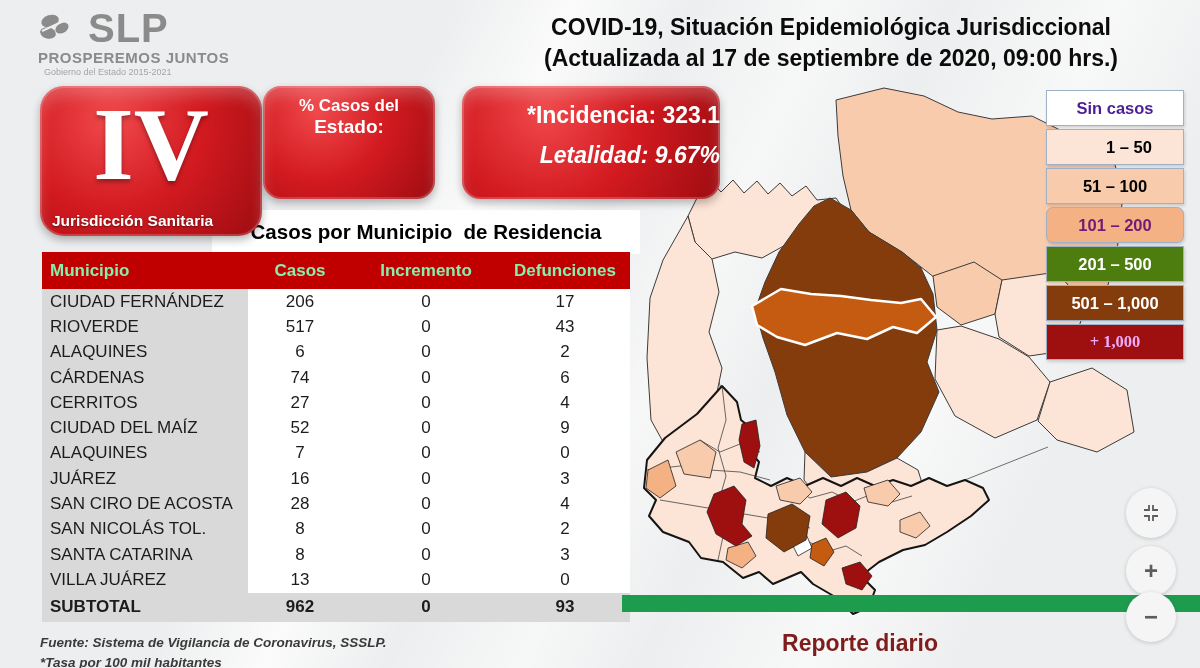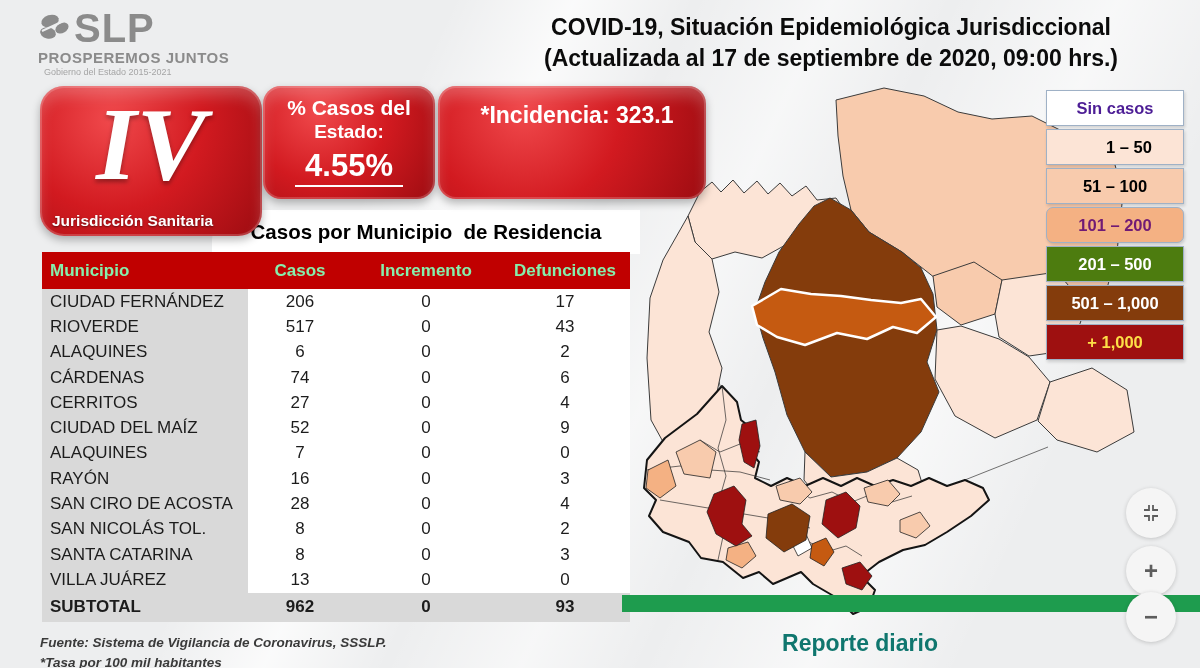--- a/index.html
+++ b/index.html
@@ -16,7 +16,7 @@
 
   
   .logo{position:absolute;left:38px;top:8px;z-index:3;color:#8b8b8b;}
-  .logo .row1{display:flex;align-items:center;gap:2px;}
+  .logo .row1{display:flex;align-items:center;gap:16px;}
   .logo .brand{font-size:40px;font-weight:bold;letter-spacing:1px;color:#8b8b8b;line-height:1;}
   .logo .tagline{font-size:15px;font-weight:bold;color:#8b8b8b;letter-spacing:.5px;margin-top:1px;}
   .logo .subtitle{font-size:9px;color:#a5a5a5;margin-top:1px;margin-left:6px;}

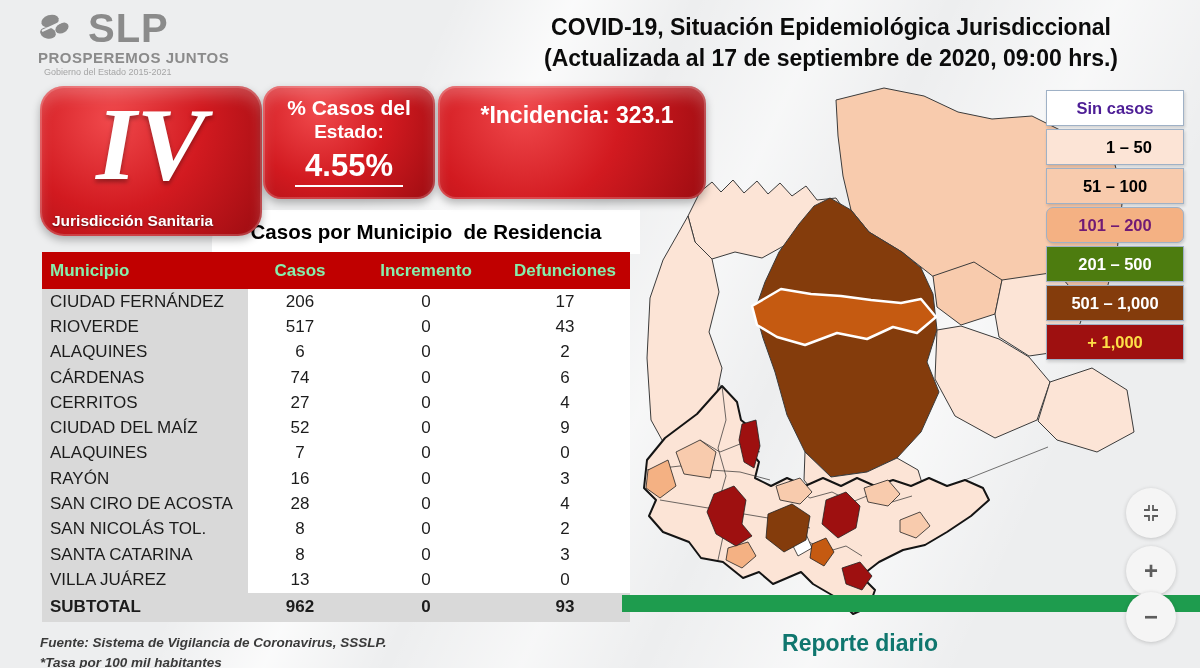--- a/index.html
+++ b/index.html
@@ -32,7 +32,7 @@
   .badge-iv{left:40px;top:86px;width:222px;height:150px;border-radius:24px;}
   .badge-iv .numeral{
     font-family:"Liberation Serif",serif;font-weight:bold;font-size:104px;line-height:1;
-    text-align:center;margin-top:6px;text-shadow:0 3px 4px rgba(0,0,0,.35);font-style:italic;}
+    text-align:center;margin-top:6px;text-shadow:0 3px 4px rgba(0,0,0,.35);}
   .badge-iv .band{
     position:absolute;left:12px;bottom:6px;font-size:15.5px;font-weight:bold;
     text-shadow:0 1px 2px rgba(0,0,0,.5);}

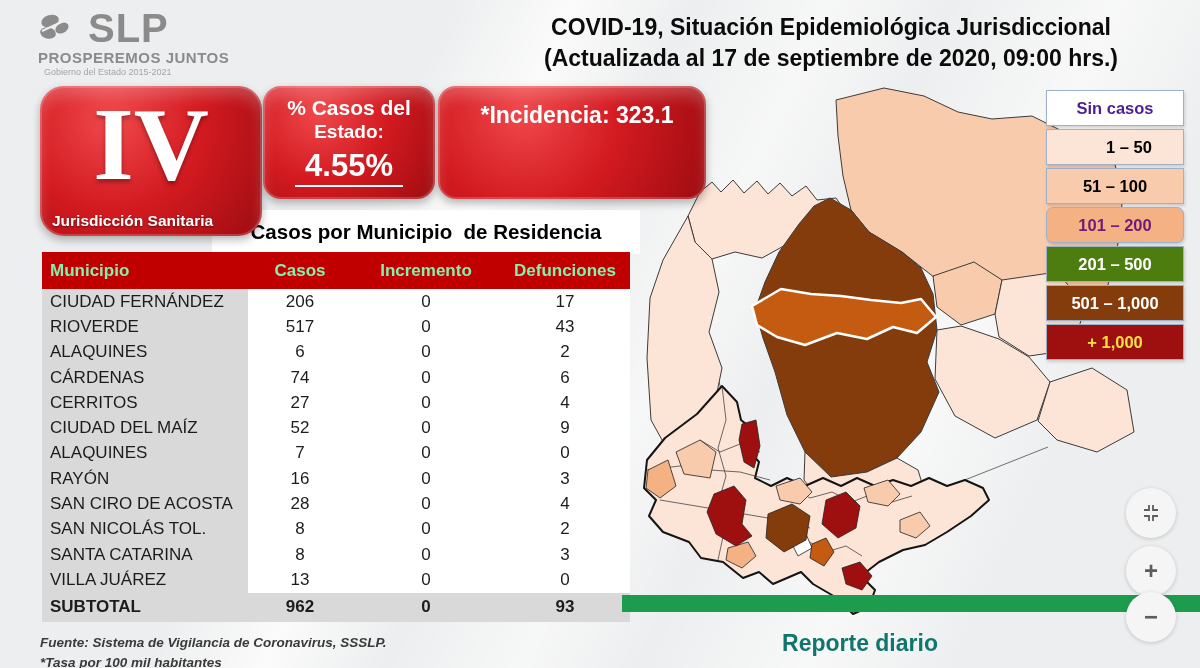--- a/index.html
+++ b/index.html
@@ -37,7 +37,7 @@
     position:absolute;left:12px;bottom:6px;font-size:15.5px;font-weight:bold;
     text-shadow:0 1px 2px rgba(0,0,0,.5);}
   .badge-share{left:263px;top:86px;width:172px;height:113px;text-align:center;}
-  .badge-share .l{font-size:21px;font-weight:bold;line-height:1.25;margin-top:9px;}
+  .badge-share .l{font-size:17px;font-weight:bold;line-height:1.25;margin-top:9px;}
   .badge-share .l2{font-size:19px;font-weight:bold;line-height:1.2;}
   .badge-share .v{font-size:31px;font-weight:bold;display:inline-block;border-bottom:2px solid #fff;
     padding:2px 10px 1px;margin-top:2px;}

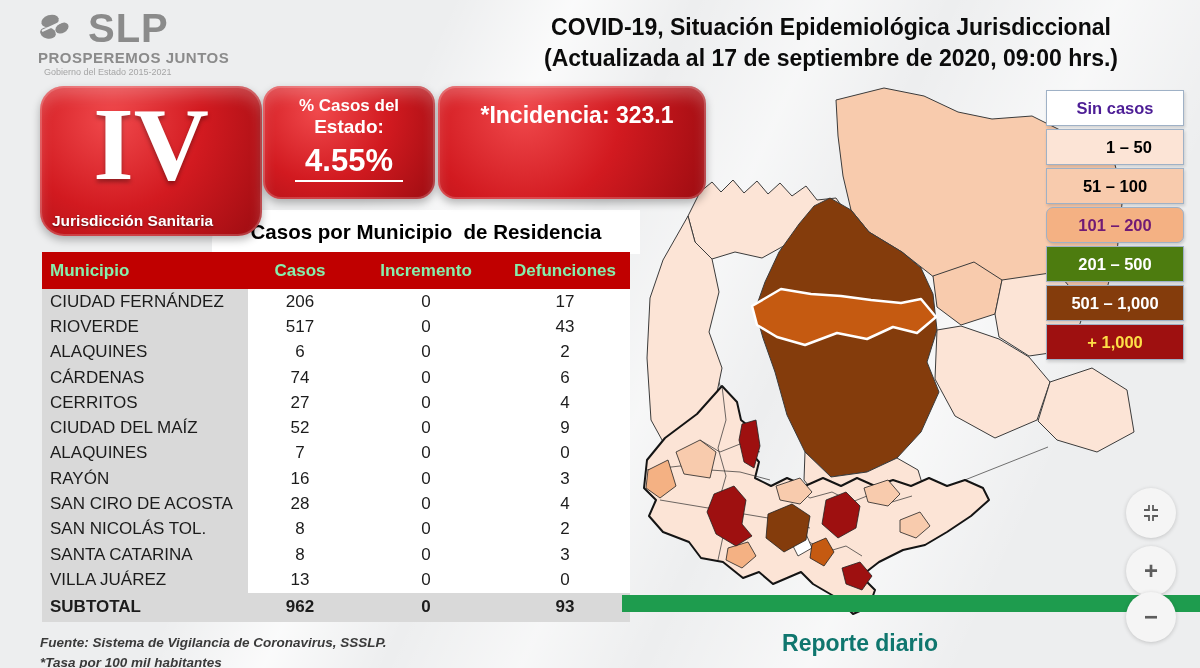--- a/index.html
+++ b/index.html
@@ -41,7 +41,7 @@
   .badge-share .l2{font-size:19px;font-weight:bold;line-height:1.2;}
   .badge-share .v{font-size:31px;font-weight:bold;display:inline-block;border-bottom:2px solid #fff;
     padding:2px 10px 1px;margin-top:2px;}
-  .badge-rates{left:438px;top:86px;width:258px;height:113px;text-align:center;padding-left:10px;}
+  .badge-rates{left:462px;top:86px;width:258px;height:113px;text-align:right;}
   .badge-rates .r1{font-size:23px;font-weight:bold;margin-top:16px;}
   .badge-rates .r2{font-size:23px;font-weight:bold;font-style:italic;margin-top:13px;}
 

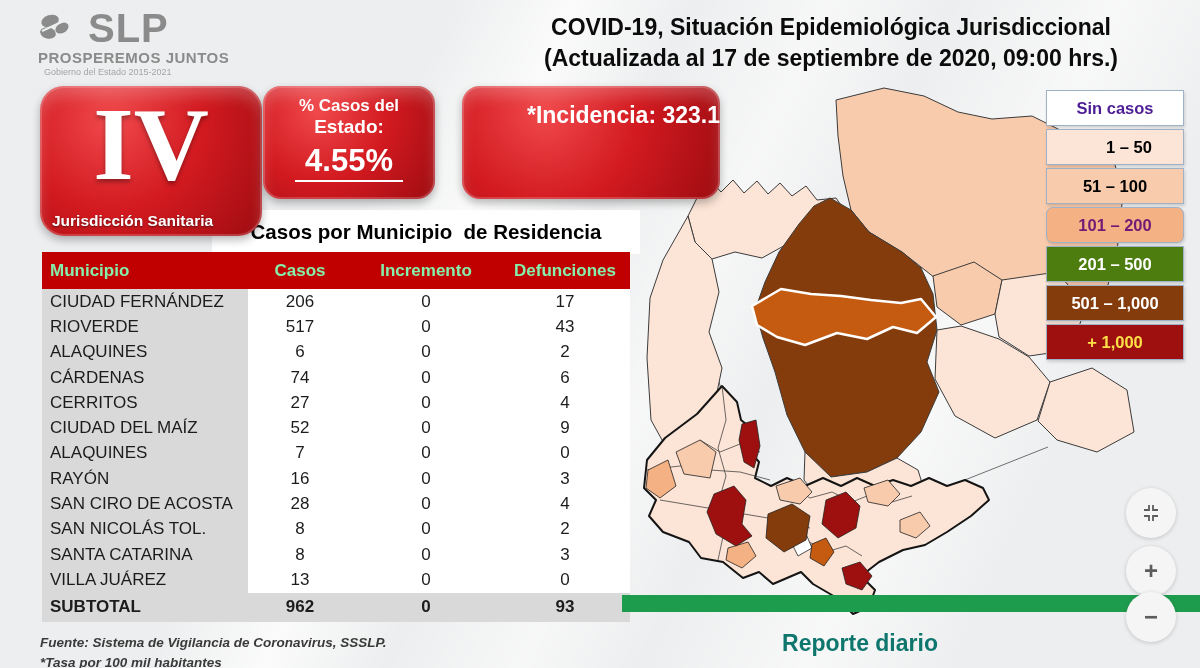--- a/index.html
+++ b/index.html
@@ -125,7 +125,6 @@
 <div class="badge badge-share">
   <div class="l">% Casos del</div>
   <div class="l2">Estado:</div>
-  <div><span class="v">4.55%</span></div>
 </div>
 <div class="badge badge-rates">
   <div class="r1">*Incidencia: 323.1</div>

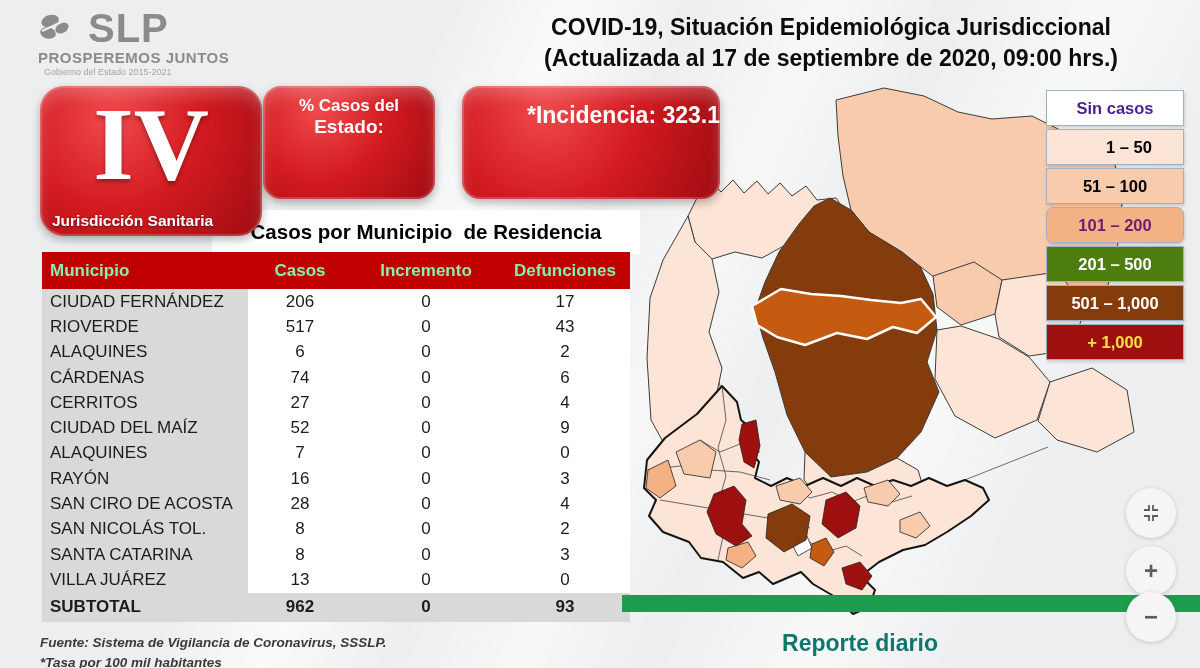--- a/index.html
+++ b/index.html
@@ -128,6 +128,7 @@
 </div>
 <div class="badge badge-rates">
   <div class="r1">*Incidencia: 323.1</div>
+  <div class="r2">Letalidad: 9.67%</div>
 </div>
 
 <div class="tbl">

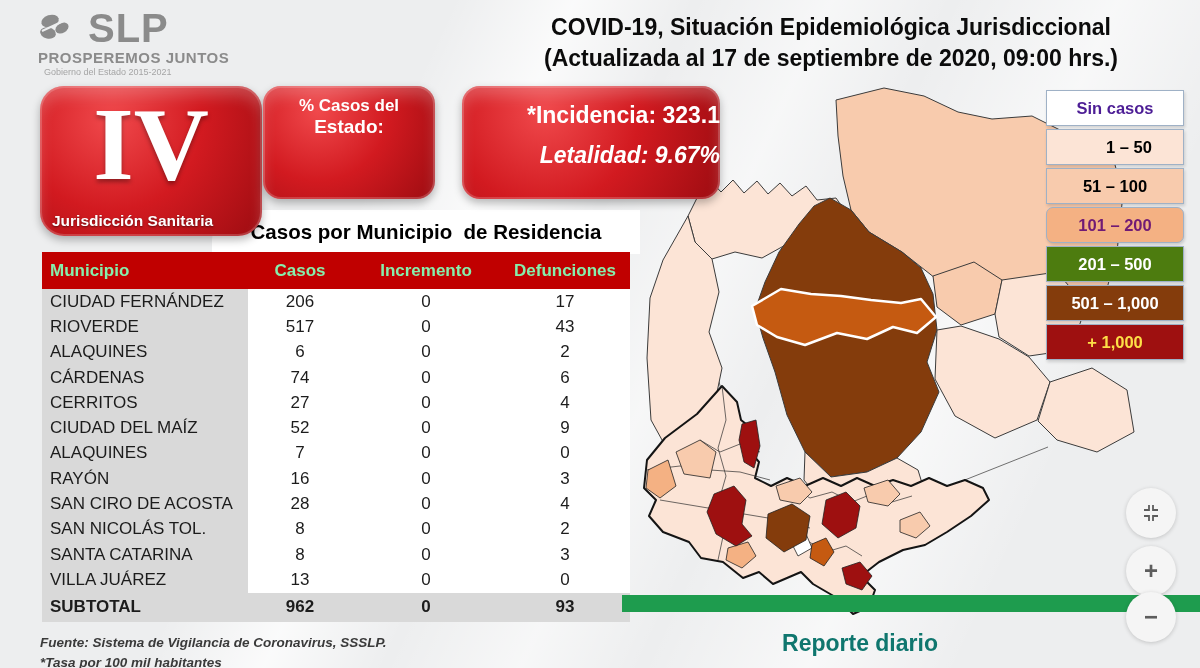--- a/index.html
+++ b/index.html
@@ -250,7 +250,7 @@
 
     <div class="legend-item" style="background: rgb(132, 60, 12); color: rgb(255, 255, 255);">501 – 1,000</div>
 
-    <div class="legend-item" style="background: rgb(158, 16, 16); color: #fde047;">+ 1,000</div>
+    <div class="legend-item" style="background: rgb(158, 16, 16); color: #f0abfc; font-family: Liberation Serif, serif;">+ 1,000</div>
 
 </div>
 

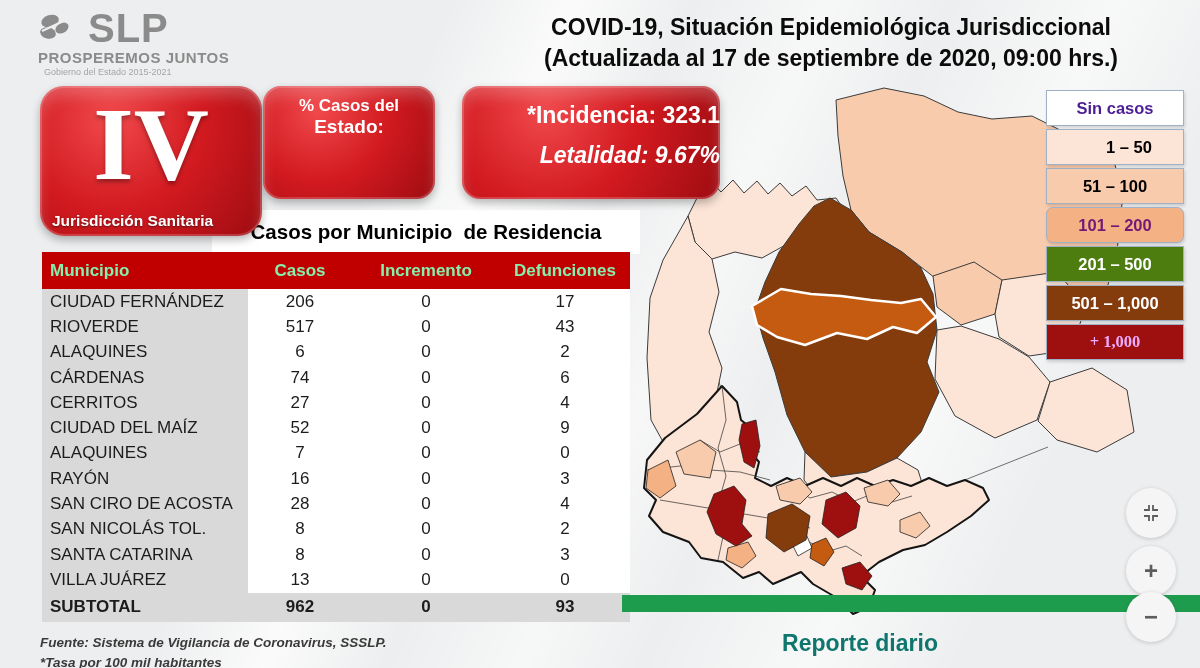--- a/index.html
+++ b/index.html
@@ -189,7 +189,7 @@
     </div>
 
     <div class="trow">
-      <div class="c-mun">RAYÓN</div>
+      <div class="c-mun">JUÁREZ</div>
       <div class="c-cas">16</div>
       <div class="c-inc">0</div>
       <div class="c-def">3</div>

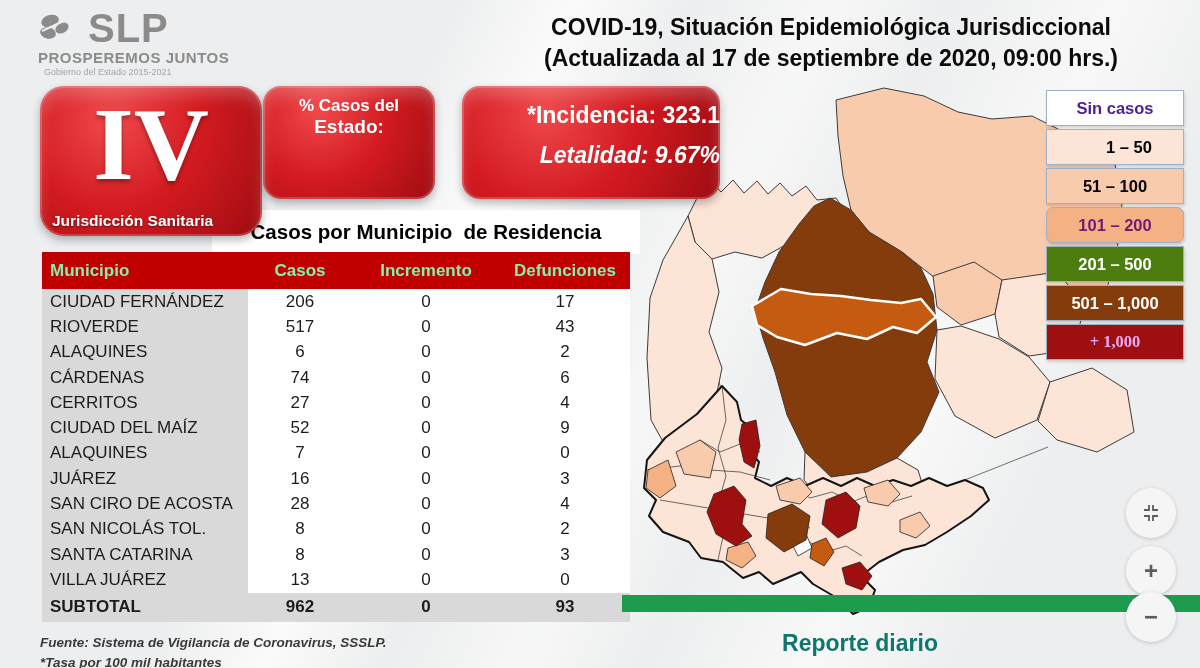--- a/index.html
+++ b/index.html
@@ -80,7 +80,7 @@
   
   .green-bar{position:absolute;left:622px;top:595px;width:578px;height:17px;background:var(--accent-green,#1e9c4e);z-index:2;}
   .report-caption{position:absolute;left:625px;top:630px;width:470px;text-align:center;
-    font-size:23px;font-weight:bold;color:#0f766e;z-index:3;}
+    font-size:23px;font-weight:bold;color:#7f1d1d;z-index:3;}
 
   
   .ctrl{position:absolute;width:50px;height:50px;border-radius:50%;background:#f5f5f5;z-index:5;

